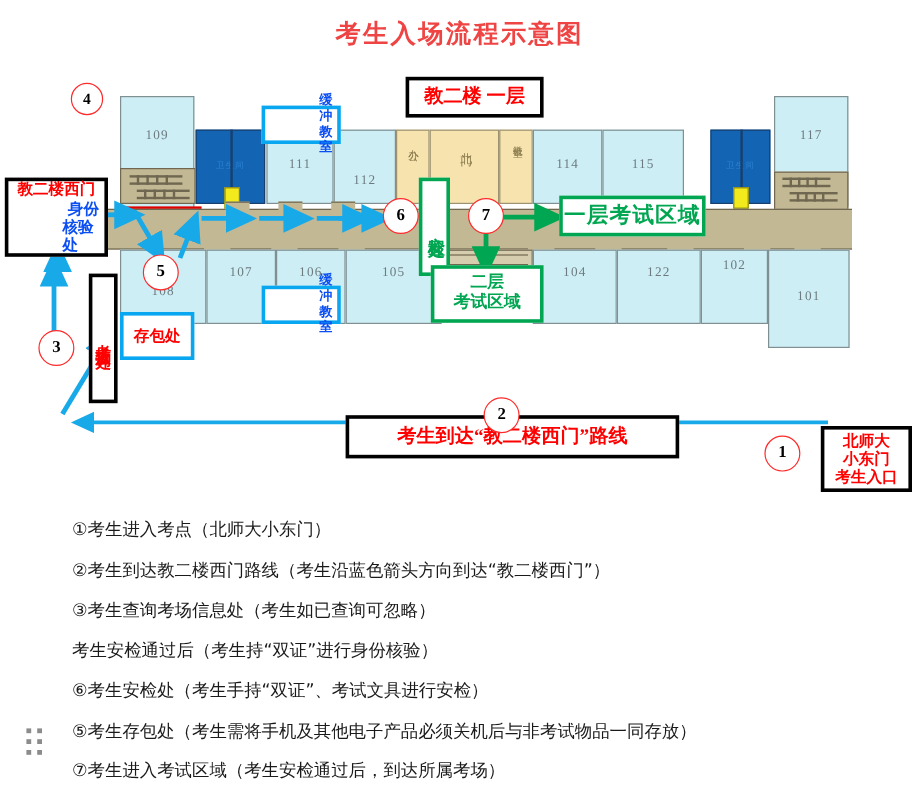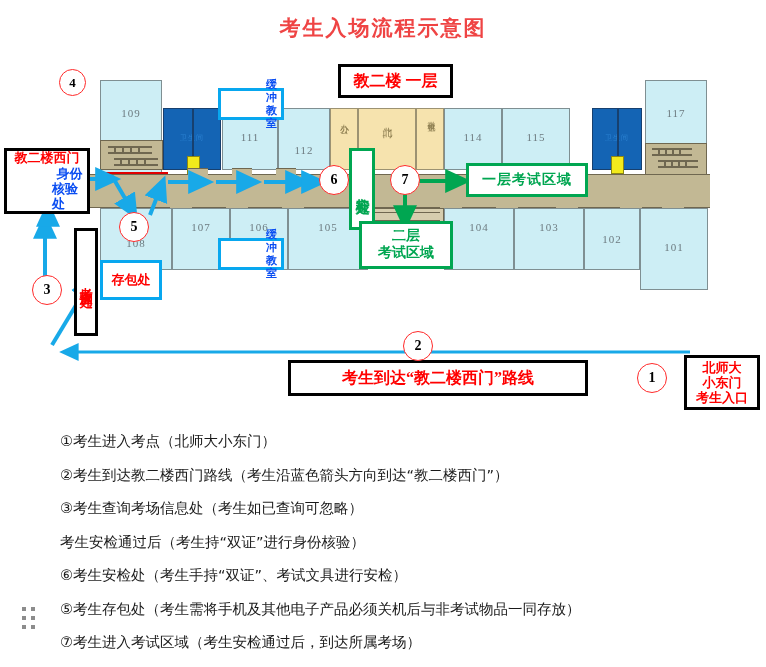--- a/index.html
+++ b/index.html
@@ -286,7 +286,7 @@
 </div>
 
 <div class="box green" style="left:466px;top:163px;width:122px;height:34px;">
-  <div class="t-green" style="font-size:14px;letter-spacing:1px;">一层考试区域</div>
+  <div class="t-green" style="font-size:18px;letter-spacing:1px;">一层考试区域</div>
 </div>
 
 <div class="box green" style="left:359px;top:221px;width:94px;height:48px;">

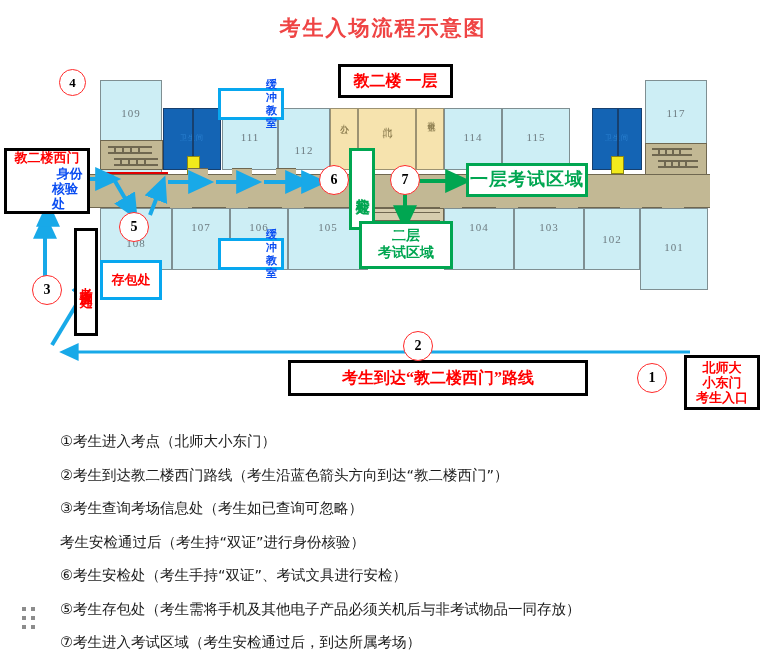--- a/index.html
+++ b/index.html
@@ -214,7 +214,7 @@
       <span style="margin-top:12px;">104</span>
     </div>
   <div class="room" style="left:514px;top:148px;width:70px;height:62px;">
-      <span style="margin-top:12px;">103</span>
+      <span style="margin-top:12px;">122</span>
     </div>
   <div class="room" style="left:584px;top:148px;width:56px;height:62px;">
       <span style="margin-top:24px;text-align:center;">102</span>

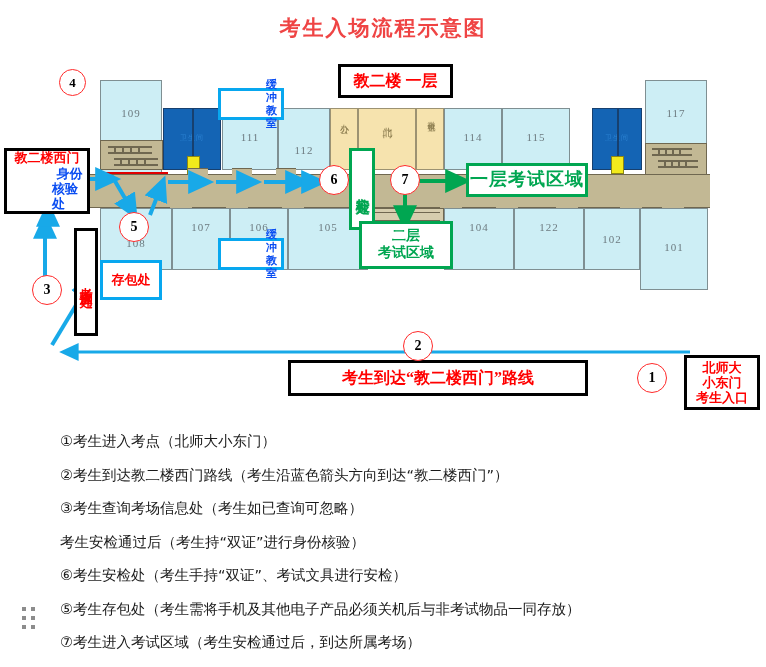--- a/index.html
+++ b/index.html
@@ -217,7 +217,7 @@
       <span style="margin-top:12px;">122</span>
     </div>
   <div class="room" style="left:584px;top:148px;width:56px;height:62px;">
-      <span style="margin-top:24px;text-align:center;">102</span>
+      <span style="margin-top:6px;text-align:center;">102</span>
     </div>
   <div class="room" style="left:640px;top:148px;width:68px;height:82px;">
       <span style="margin-top:32px;">101</span>

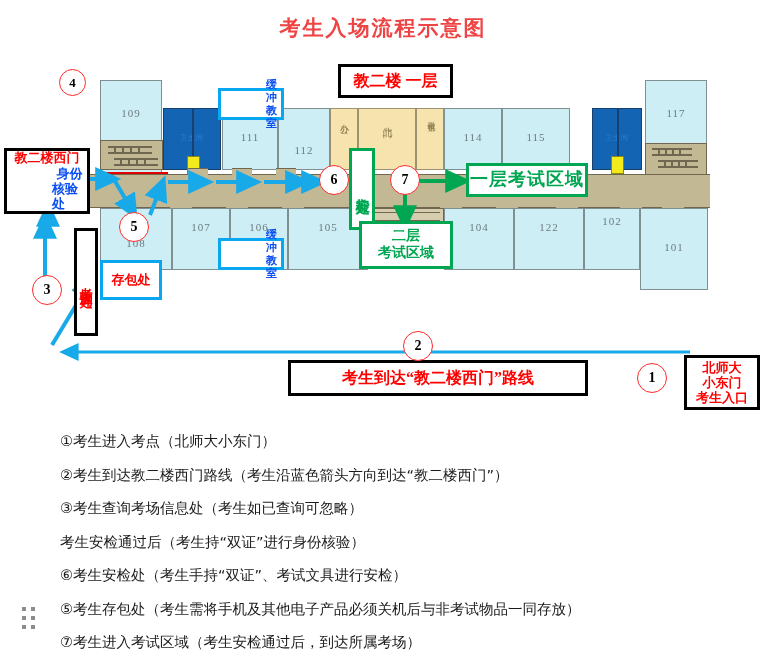--- a/index.html
+++ b/index.html
@@ -294,7 +294,7 @@
   <div class="t-green" style="font-size:14px;">考试区域</div>
 </div>
 
-<div class="box black" style="left:288px;top:360px;width:300px;height:36px;">
+<div class="box black" style="left:288px;top:346px;width:278px;height:36px;">
   <div class="t-red" style="font-size:16px;">考生到达“教二楼西门”路线</div>
 </div>
 

